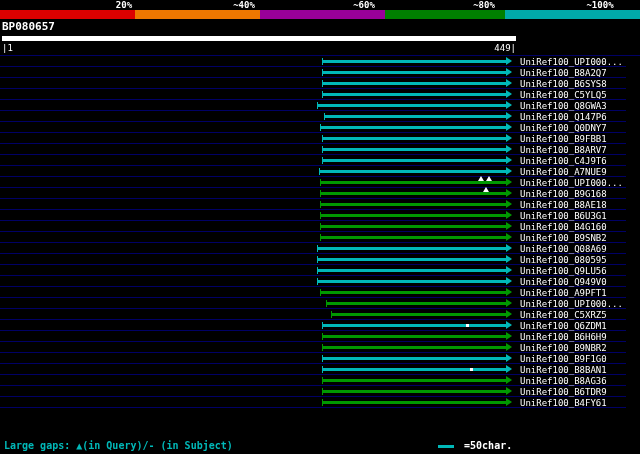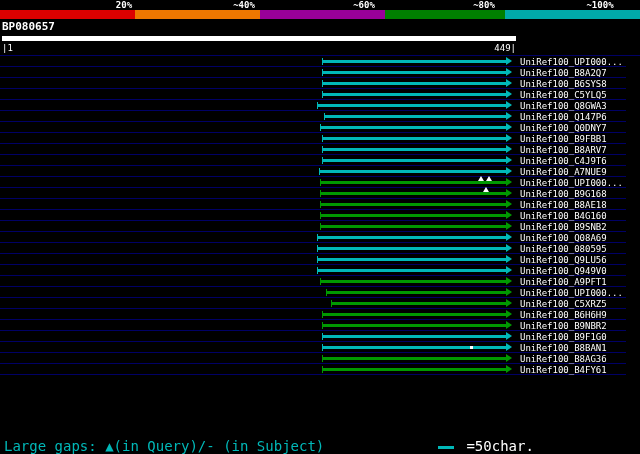--- a/index.html
+++ b/index.html
@@ -189,6 +189,13 @@
       <span class="start-tick" style="background: rgb(0, 153, 0);"></span>
       <span class="bar-arrow" style="border-left-color: rgb(0, 153, 0);"></span>
     </div>
+    <span class="hit-label">UniRef100_B6U3G1</span>
+  </div>
+      <div class="hit-row">
+    <div class="hit-bar" style="left: 320px; width: 186px; background: rgb(0, 153, 0);">
+      <span class="start-tick" style="background: rgb(0, 153, 0);"></span>
+      <span class="bar-arrow" style="border-left-color: rgb(0, 153, 0);"></span>
+    </div>
     <span class="hit-label">UniRef100_B4G160</span>
   </div>
       <div class="hit-row">

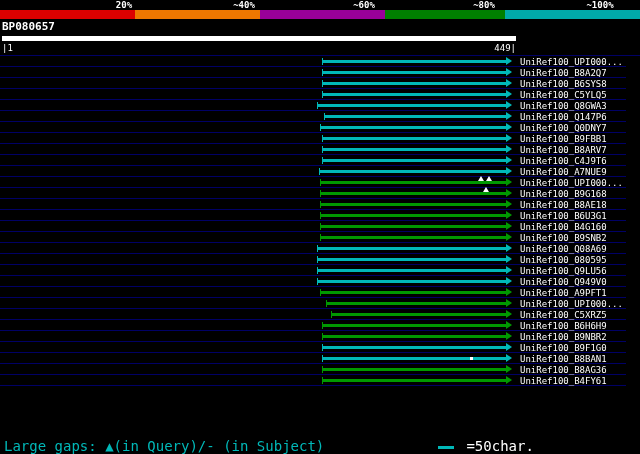--- a/index.html
+++ b/index.html
@@ -255,6 +255,14 @@
     <span class="hit-label">UniRef100_C5XRZ5</span>
   </div>
       <div class="hit-row">
+    <div class="hit-bar" style="left: 322px; width: 184px; background: rgb(0, 184, 184);">
+      <span class="start-tick" style="background: rgb(0, 184, 184);"></span>
+      <span class="bar-arrow" style="border-left-color: rgb(0, 184, 184);"></span>
+    <span class="marker-dash" style="left: 144px;"></span>
+        </div>
+    <span class="hit-label">UniRef100_Q6ZDM1</span>
+  </div>
+      <div class="hit-row">
     <div class="hit-bar" style="left: 322px; width: 184px; background: rgb(0, 153, 0);">
       <span class="start-tick" style="background: rgb(0, 153, 0);"></span>
       <span class="bar-arrow" style="border-left-color: rgb(0, 153, 0);"></span>

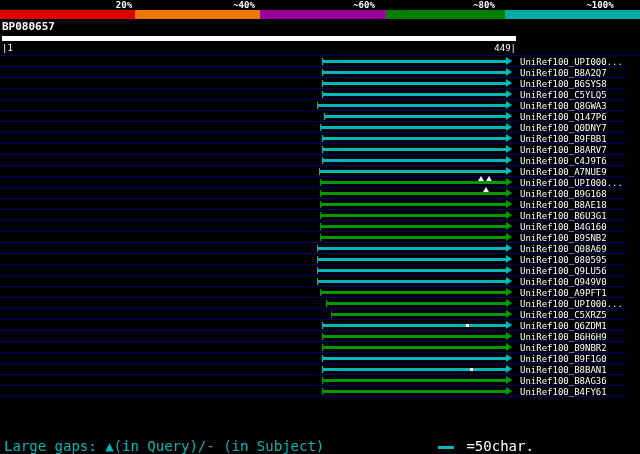--- a/index.html
+++ b/index.html
@@ -303,6 +303,13 @@
       <span class="start-tick" style="background: rgb(0, 153, 0);"></span>
       <span class="bar-arrow" style="border-left-color: rgb(0, 153, 0);"></span>
     </div>
+    <span class="hit-label">UniRef100_B6TDR9</span>
+  </div>
+      <div class="hit-row">
+    <div class="hit-bar" style="left: 322px; width: 184px; background: rgb(0, 153, 0);">
+      <span class="start-tick" style="background: rgb(0, 153, 0);"></span>
+      <span class="bar-arrow" style="border-left-color: rgb(0, 153, 0);"></span>
+    </div>
     <span class="hit-label">UniRef100_B4FY61</span>
   </div>
     </div>

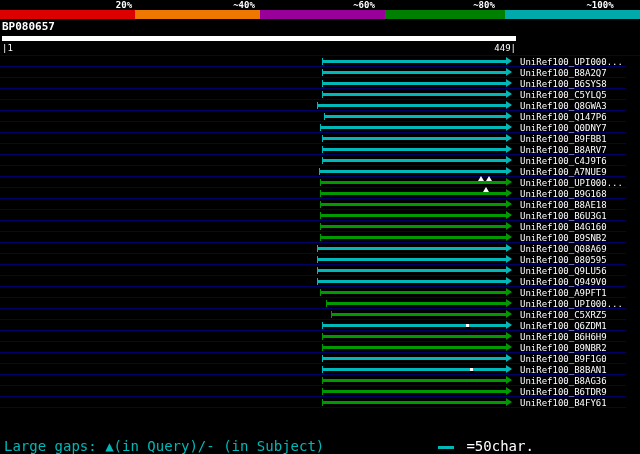--- a/index.html
+++ b/index.html
@@ -48,7 +48,7 @@
   }
 
   
-  #footer { position:absolute; top:439px; left:0; width:640px; height:14px; font-size:14px; line-height:12px; }
+  #footer { position:absolute; top:439px; left:0; width:640px; height:14px; font-size:10px; line-height:12px;font-weight:bold; }
   #gaps-legend { position:absolute; left:4px; top:1px; color:#00b8b8; }
   #scale-legend-group { position:absolute; left:438px; top:1px; }
   #scale-legend-line { display:inline-block; width:16px; height:3px; background:#00b8b8; vertical-align:middle; margin-right:4px; }

